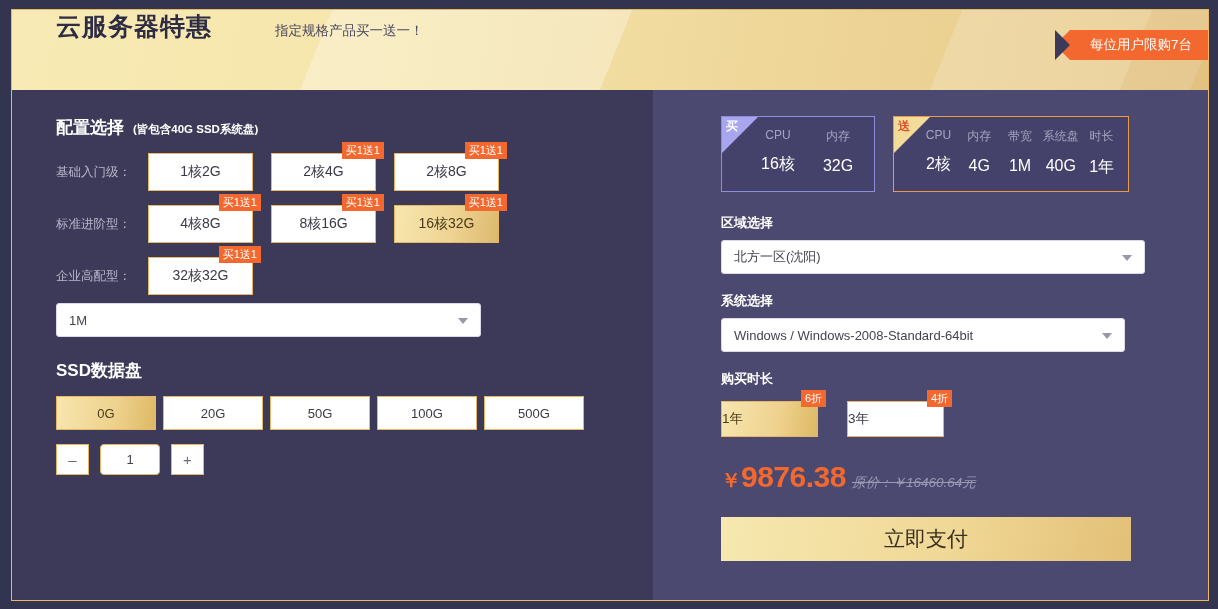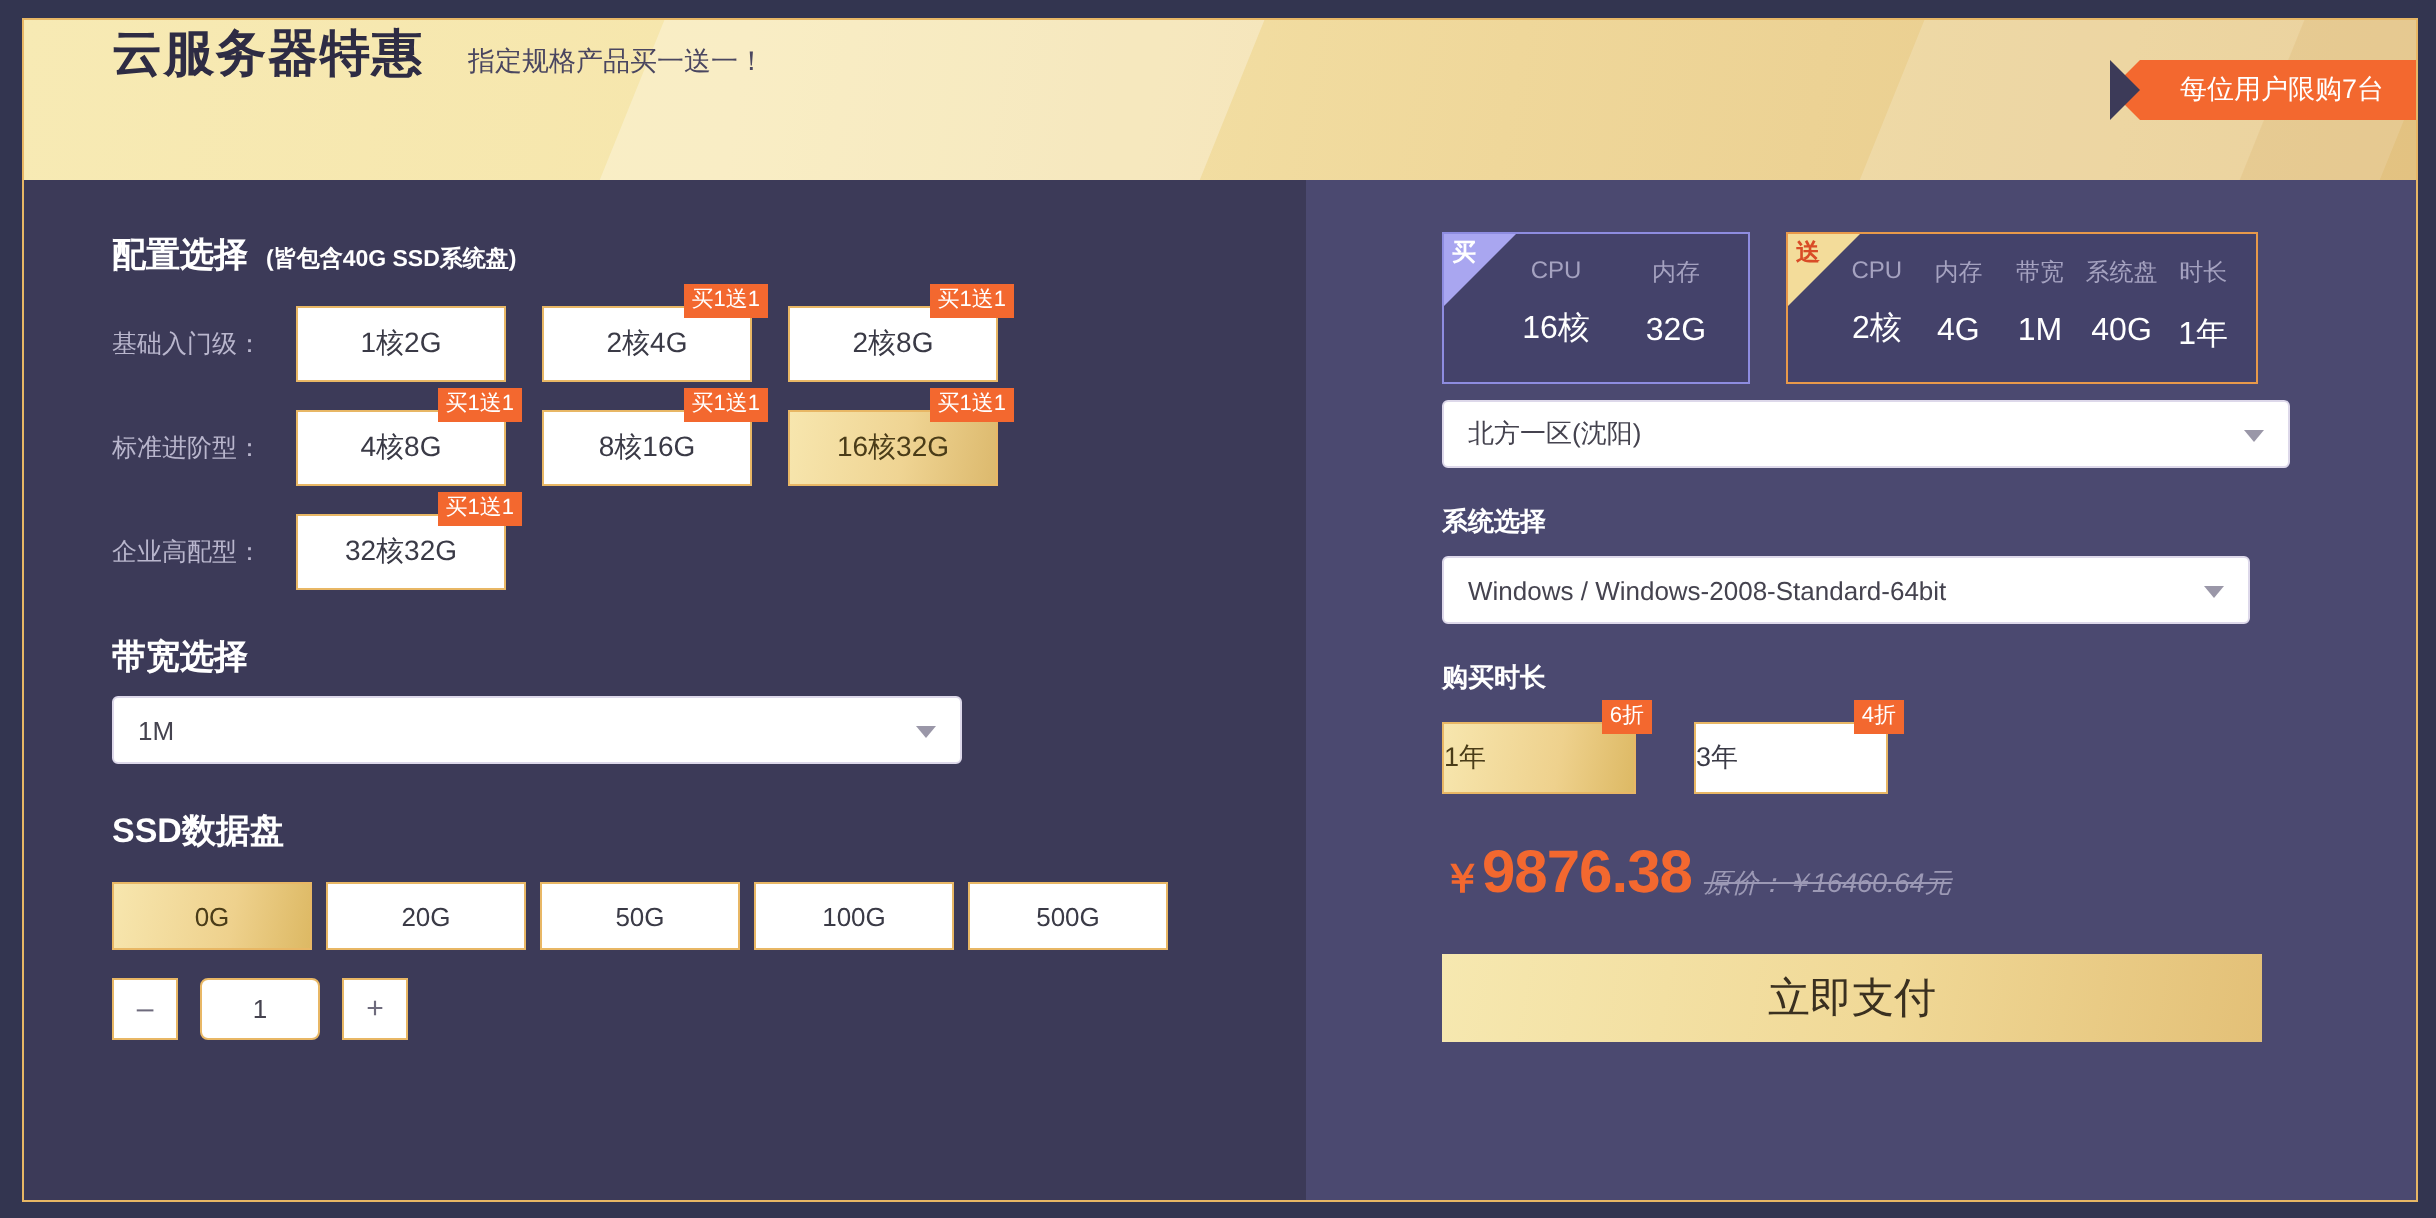--- a/index.html
+++ b/index.html
@@ -57,6 +57,7 @@
     display: flex; align-items: baseline;
     height: 100%;
     padding-left: 44px;
+    gap: 41px;
   }
   .hdr-title {
     font-size: 25px; font-weight: bold; color: #2e2c44;

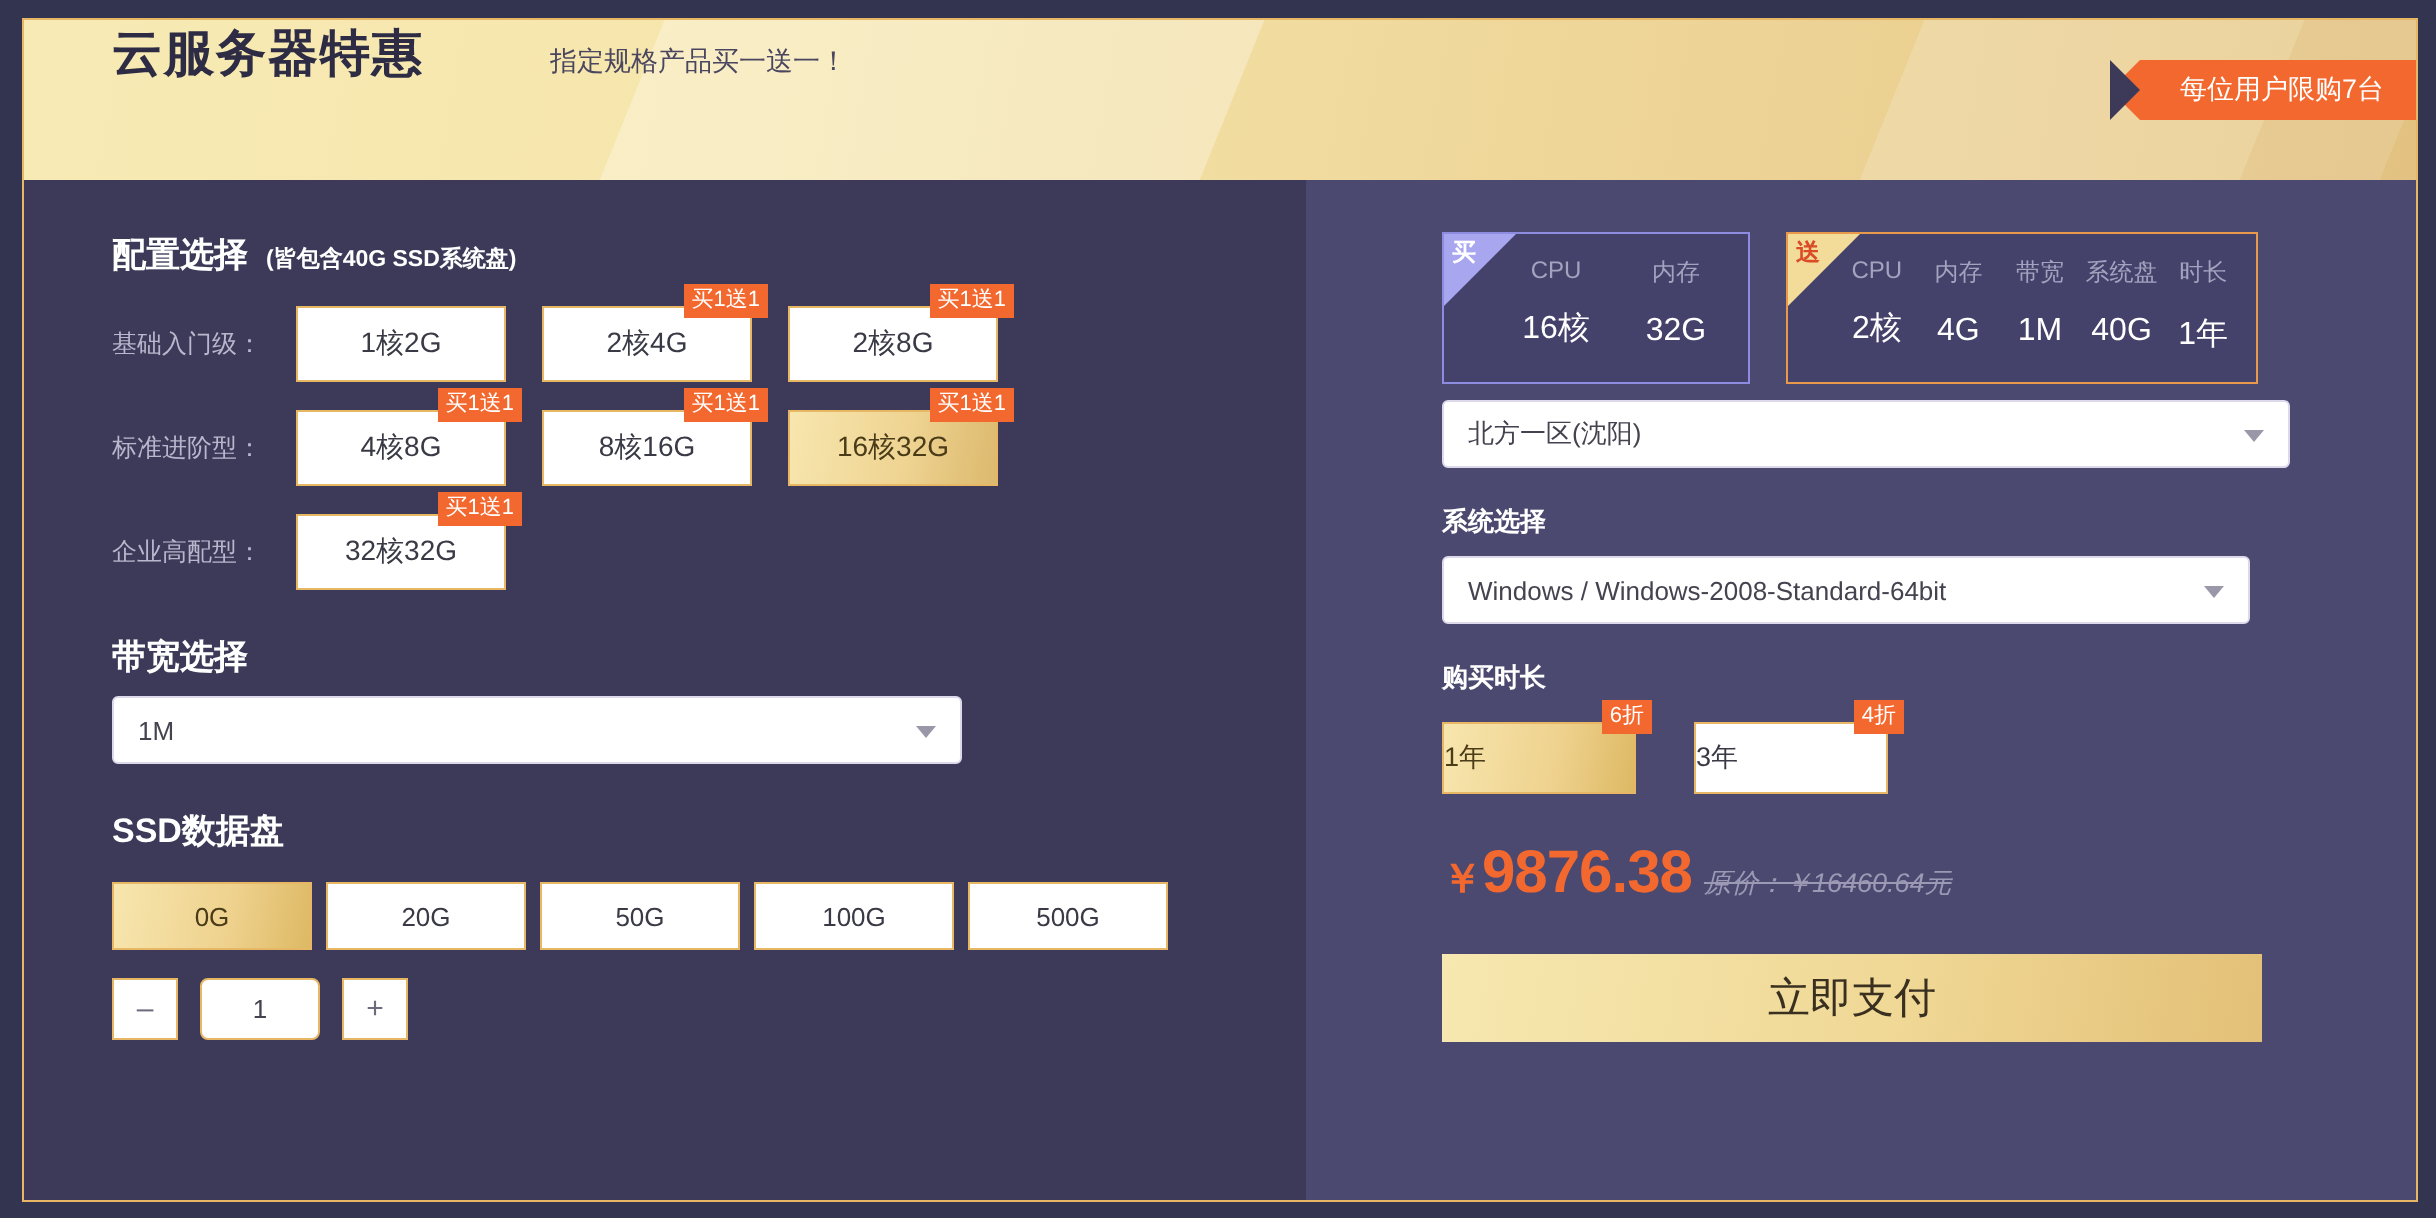--- a/index.html
+++ b/index.html
@@ -456,6 +456,7 @@
           </div>
         </div>
 
+        <div class="sub-title mt22">区域选择</div>
         <div class="select mt8" style="width:424px;">
           <span>北方一区(沈阳)</span>
           <span class="caret"></span>

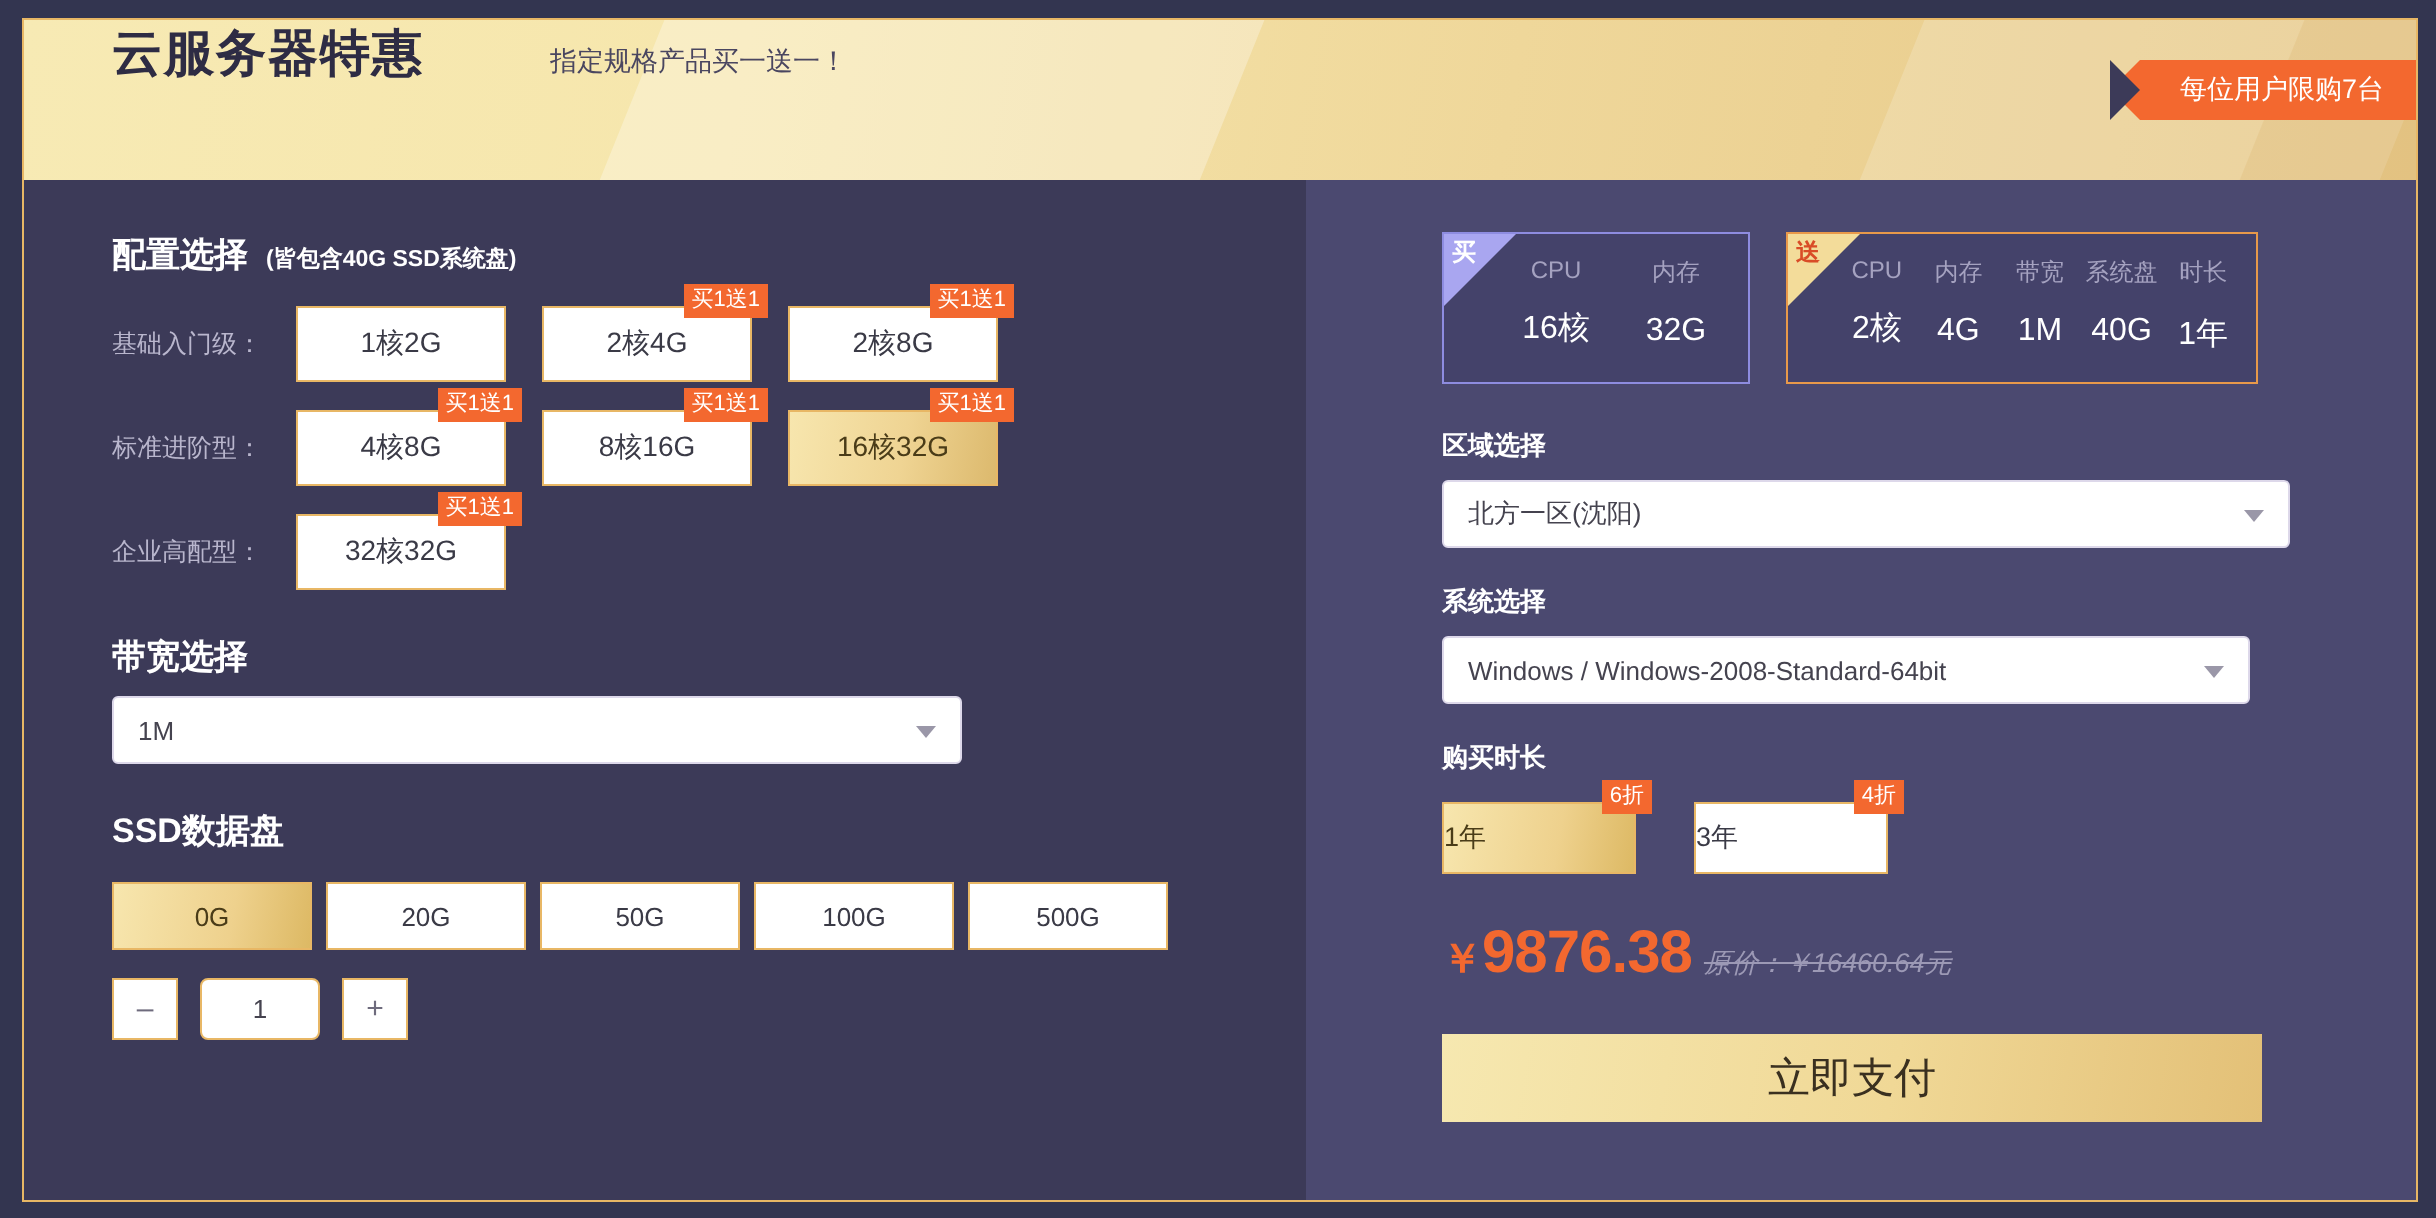--- a/index.html
+++ b/index.html
@@ -377,7 +377,6 @@
           </div>
         </div>
 
-        <div class="sec-title mt22">带宽选择</div>
         <div class="select mt8" style="width:425px;">
           <span>1M</span>
           <span class="caret"></span>

